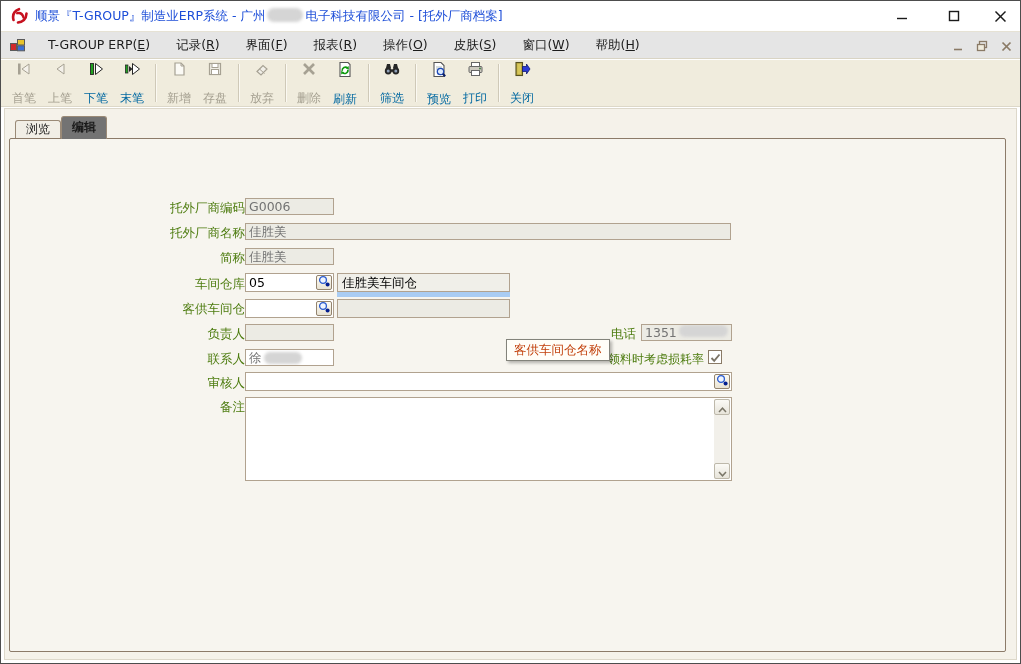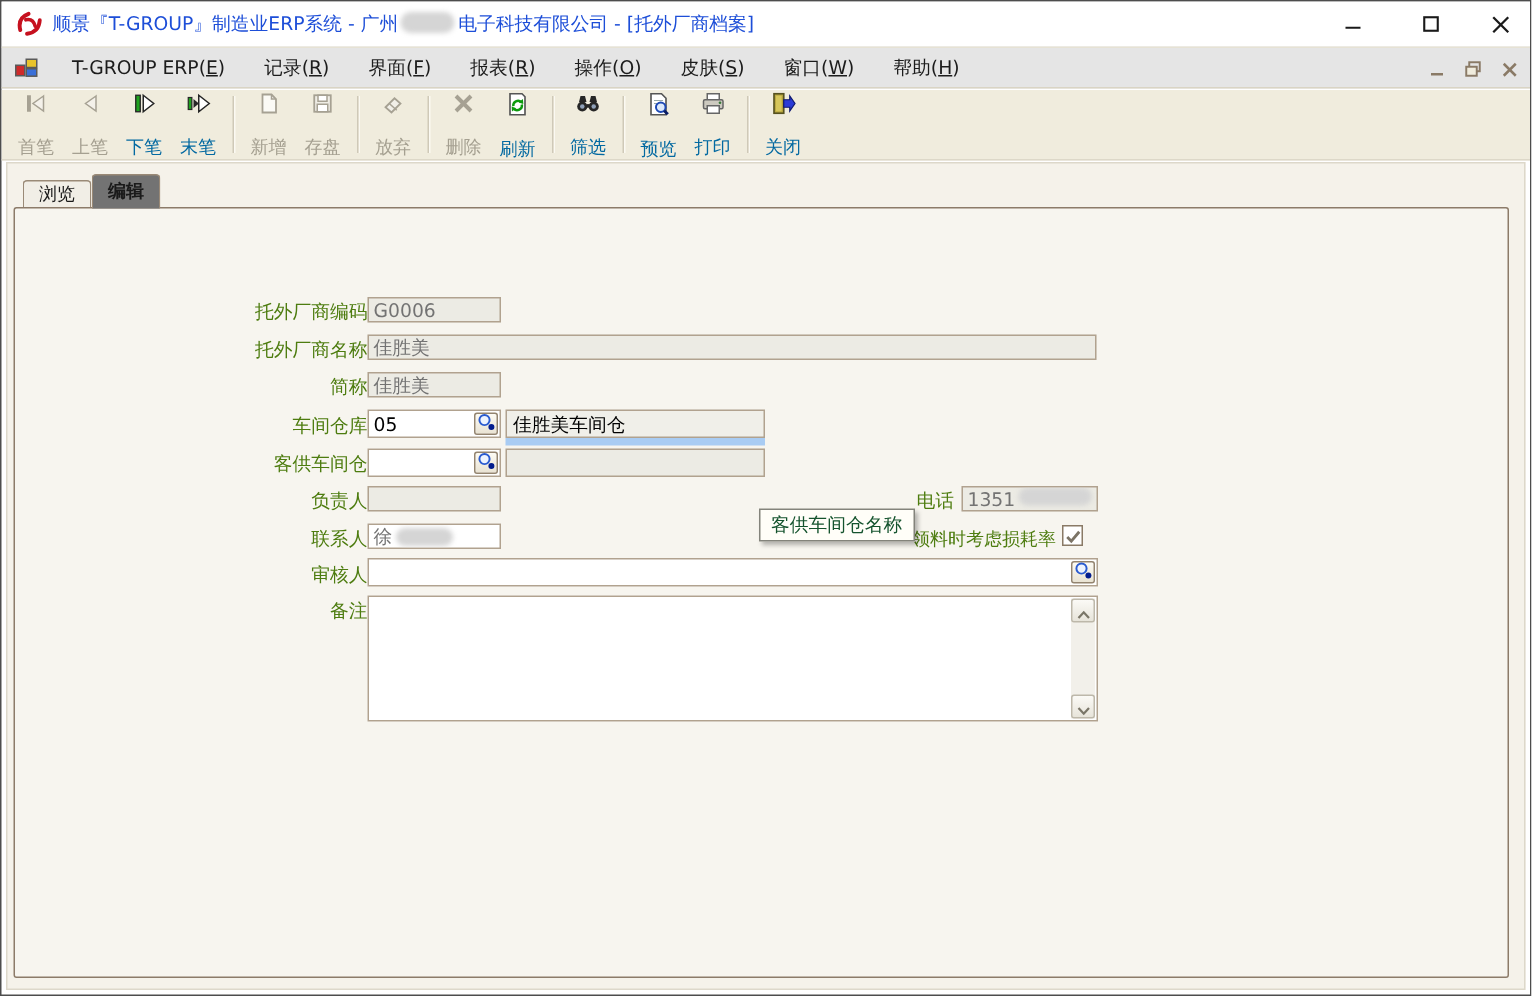--- a/index.html
+++ b/index.html
@@ -51,7 +51,7 @@
   .blob-phone { width:50px; height:12px; margin-left:2px; }
   .blob-contact { width:38px; height:12px; margin-left:2px; }
   .checkbox { position:absolute; width:14px; height:14px; border:1px solid #8a7a66; background:#ffffff; display:flex; align-items:center; justify-content:center; }
-  .tooltip { position:absolute; left:496px; top:200px; height:22px; line-height:20px; padding:0 7px; background:#fffef8; border:1px solid #83837b; box-shadow:2px 2px 3px rgba(0,0,0,.28); font-size:12.5px; color:#14532d; z-index:9; white-space:nowrap; }
+  .tooltip { position:absolute; left:496px; top:200px; height:22px; line-height:20px; padding:0 7px; background:#fffef8; border:1px solid #83837b; box-shadow:2px 2px 3px rgba(0,0,0,.28); font-size:12.5px; color:#c2410c; z-index:9; white-space:nowrap; }
   .memo { position:absolute; border:1px solid #b1a28f; background:#ffffff; }
   .vscroll { position:absolute; right:1px; top:1px; bottom:1px; width:16px; background:#f2f0ea; display:flex; flex-direction:column; justify-content:space-between; }
   .sb-btn { height:16px; background:linear-gradient(#fbfaf6,#e7e4da); border:1px solid #bdb8aa; border-radius:2px; display:flex; align-items:center; justify-content:center; }

